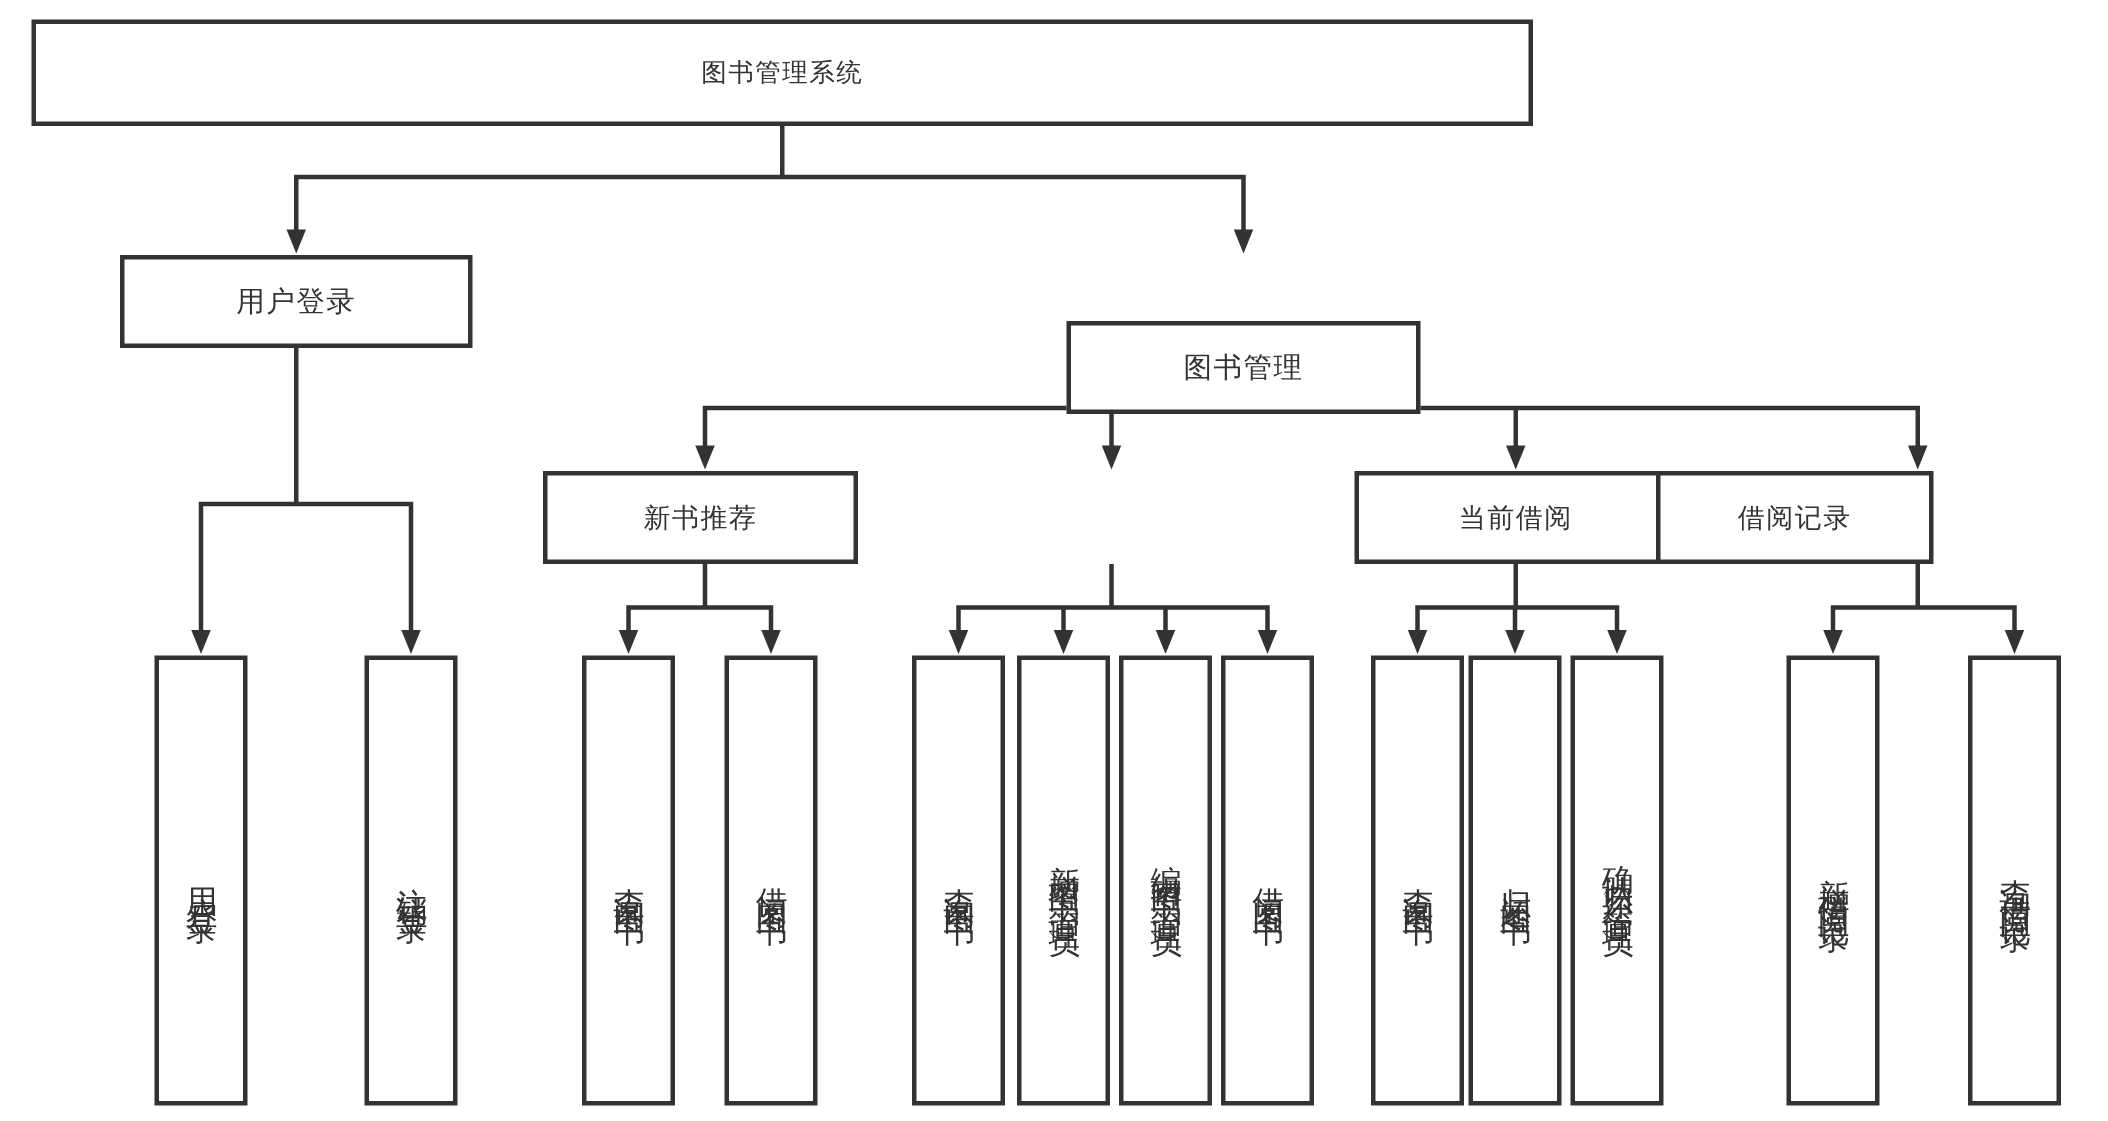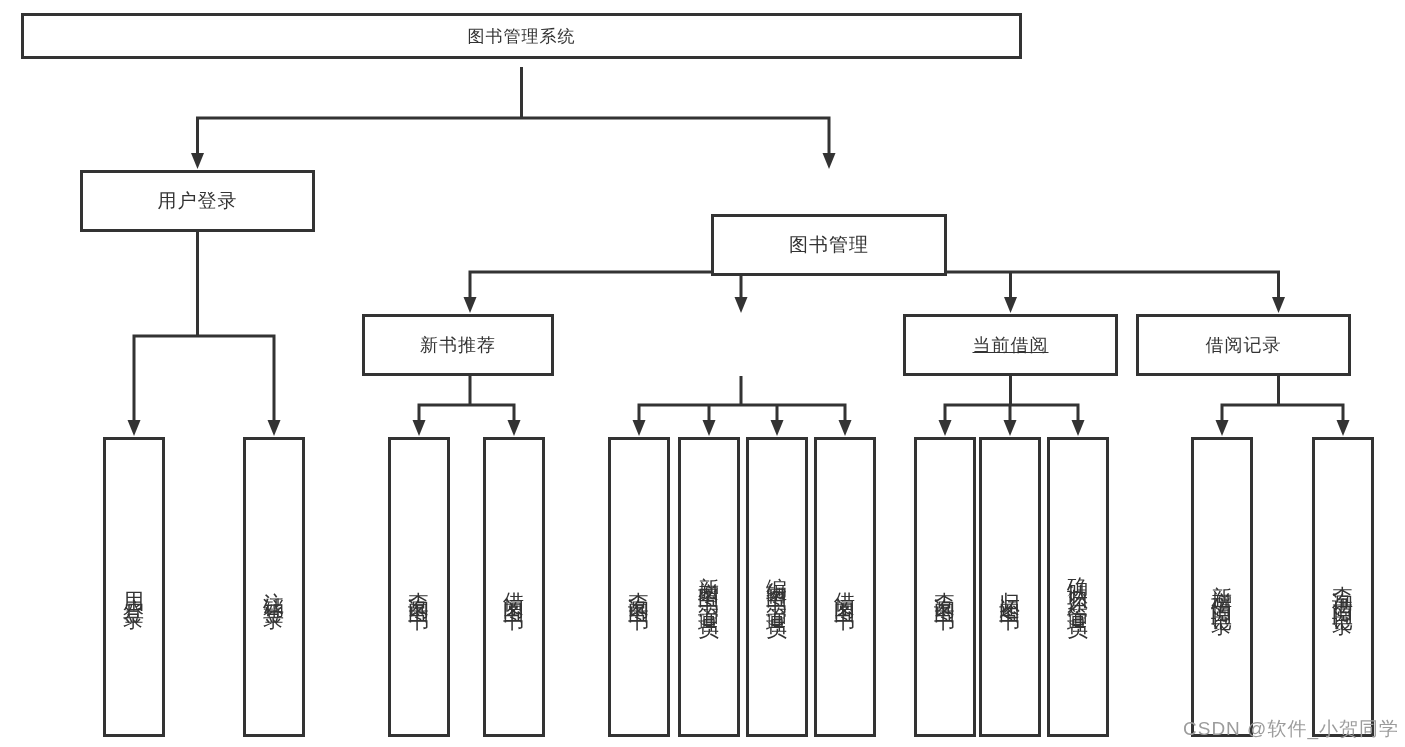--- a/index.html
+++ b/index.html
@@ -22,7 +22,7 @@
     justify-content: center;
     letter-spacing: 1px;
   }
-  .root-box    { left: 21px;  top: 13px;  width: 1001px; height: 46px; font-size: 17px; }
+  .root-box    { left: 21px;  top: 13px;  width: 1001px; height: 71px; font-size: 17px; }
   .lv2-box     { top: 170px; height: 62px; font-size: 19px; }
   .lv3-box     { top: 314px; height: 62px; font-size: 18px; }
   .leaf        { top: 437px; height: 300px; width: 62px; font-size: 21px; }

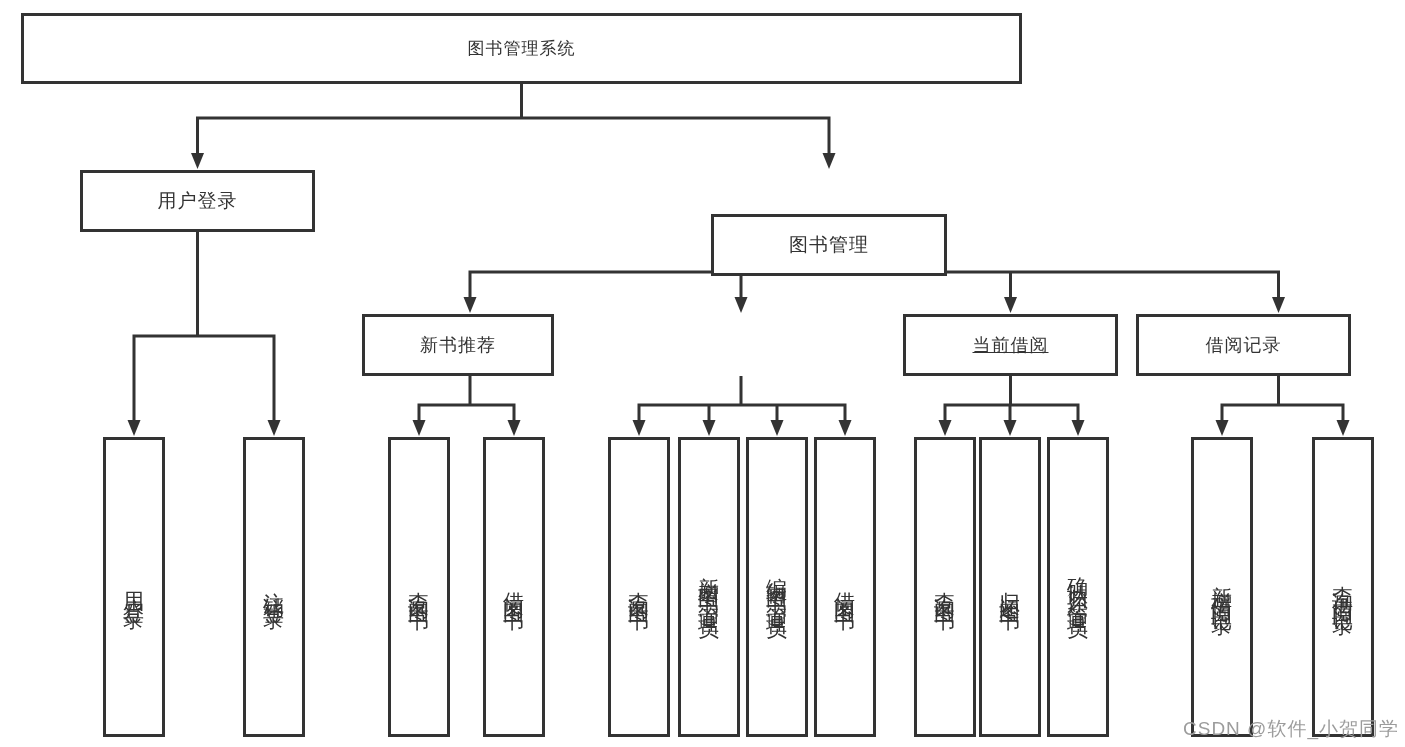--- a/index.html
+++ b/index.html
@@ -93,7 +93,7 @@
     <span>图书管理</span>
   </div>
 
-  <div class="box lv3-box" style="left:362px; width:192px;">
+  <div class="box lv3-box" style="left:362px; width:210px;">
     <span>新书推荐</span>
   </div>
   <div class="box lv3-box" style="left:903px; width:215px;text-decoration:underline;">

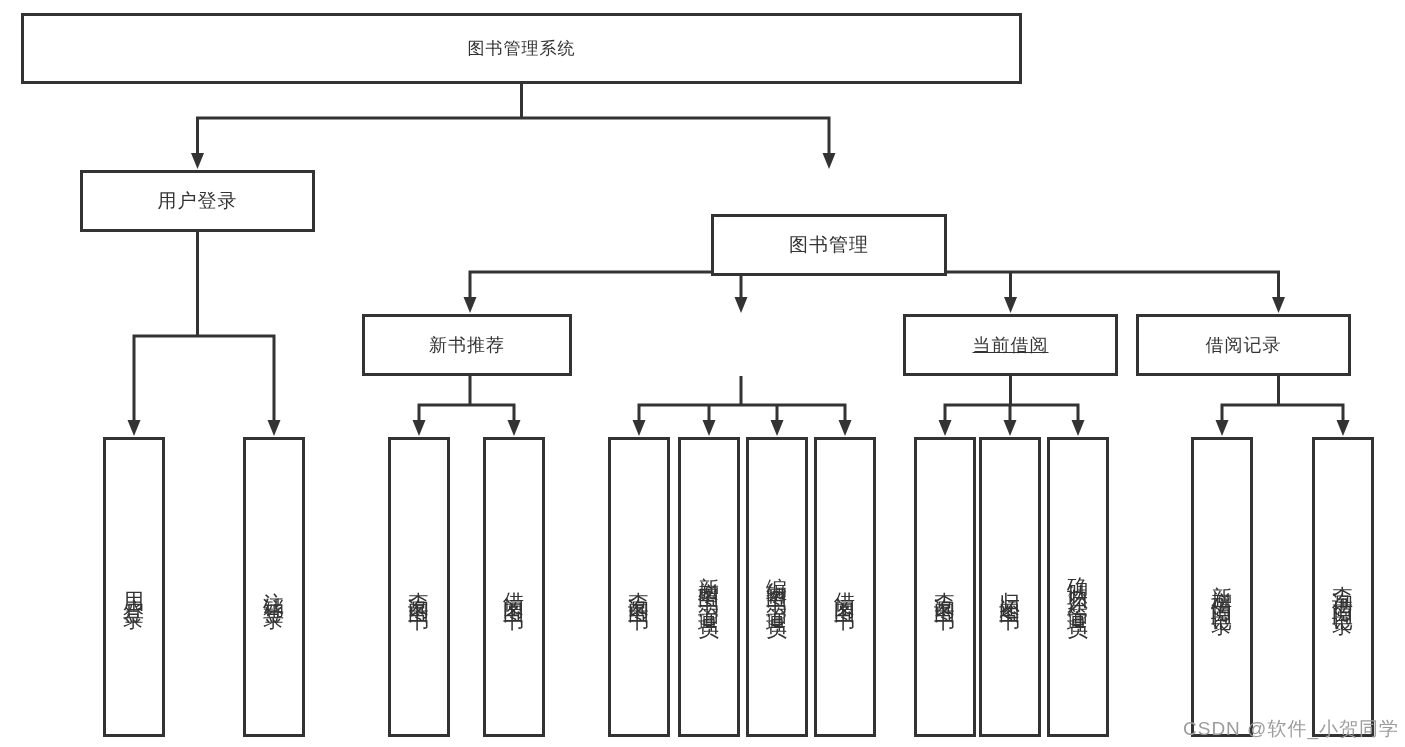--- a/index.html
+++ b/index.html
@@ -96,7 +96,7 @@
   <div class="box lv3-box" style="left:362px; width:210px;">
     <span>新书推荐</span>
   </div>
-  <div class="box lv3-box" style="left:903px; width:215px;text-decoration:underline;">
+  <div class="box lv3-box" style="left:903px; width:215px;">
     <span>当前借阅</span>
   </div>
   <div class="box lv3-box" style="left:1136px; width:215px;">

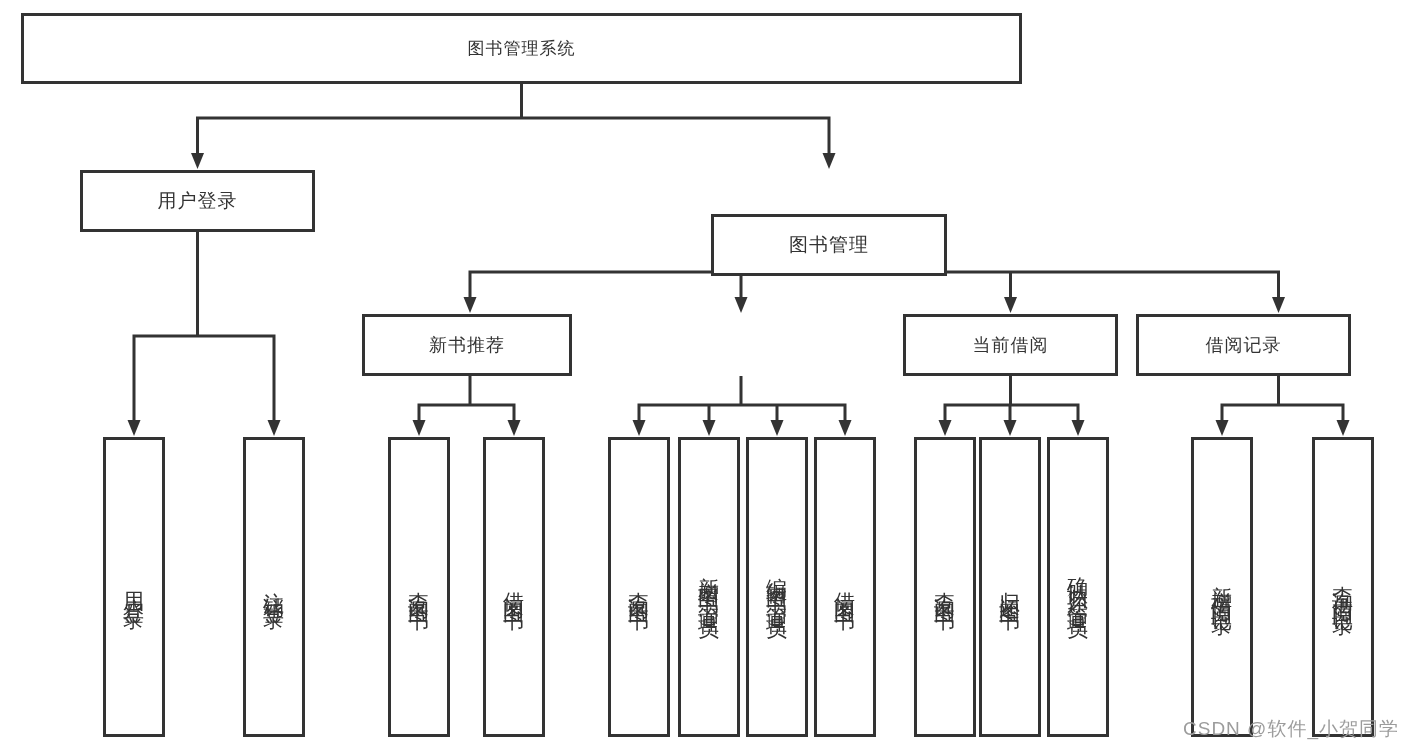--- a/index.html
+++ b/index.html
@@ -99,7 +99,7 @@
   <div class="box lv3-box" style="left:903px; width:215px;">
     <span>当前借阅</span>
   </div>
-  <div class="box lv3-box" style="left:1136px; width:215px;">
+  <div class="box lv3-box" style="left:1104px; width:185px;">
     <span>借阅记录</span>
   </div>
 

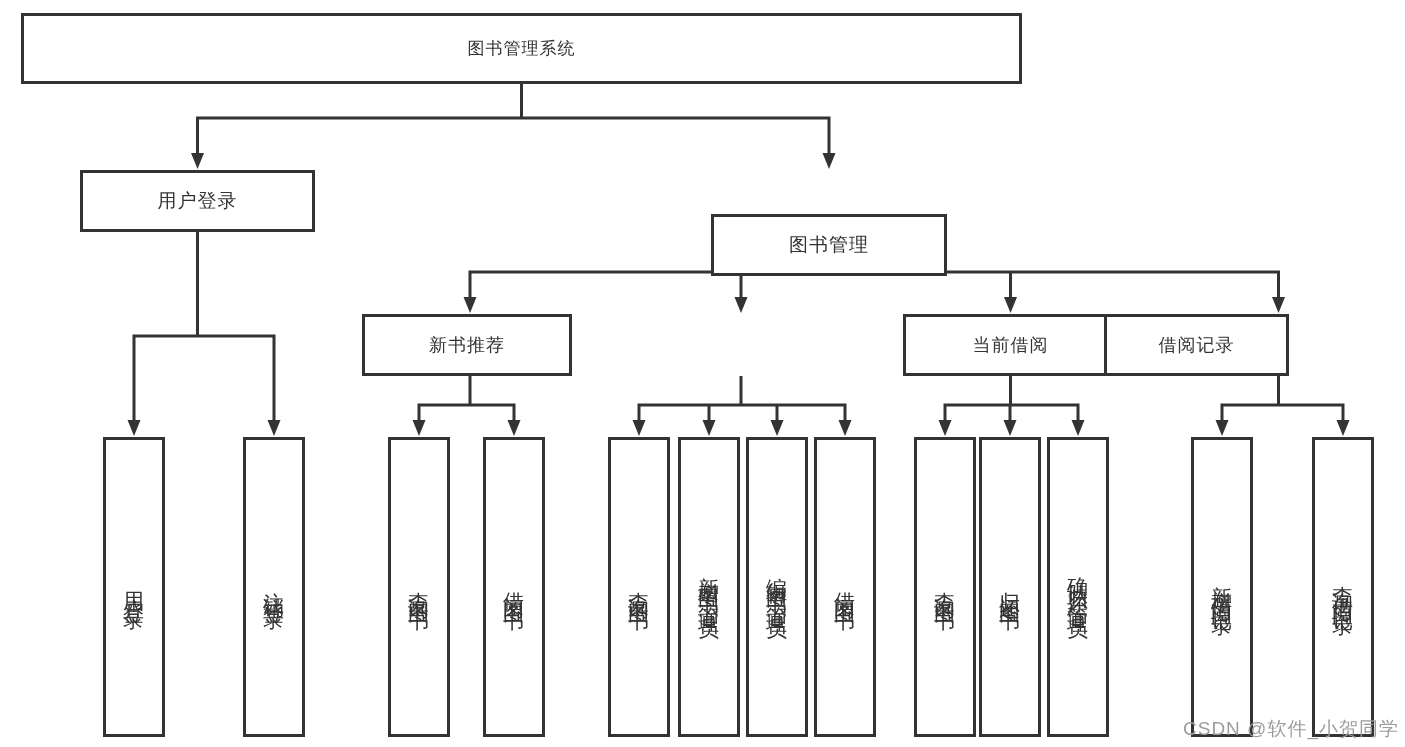--- a/index.html
+++ b/index.html
@@ -147,7 +147,6 @@
     <span>查询借阅记录</span>
   </div>
 
-  <div class="watermark">CSDN @软件_小贺同学</div>
 
 </div>
 

